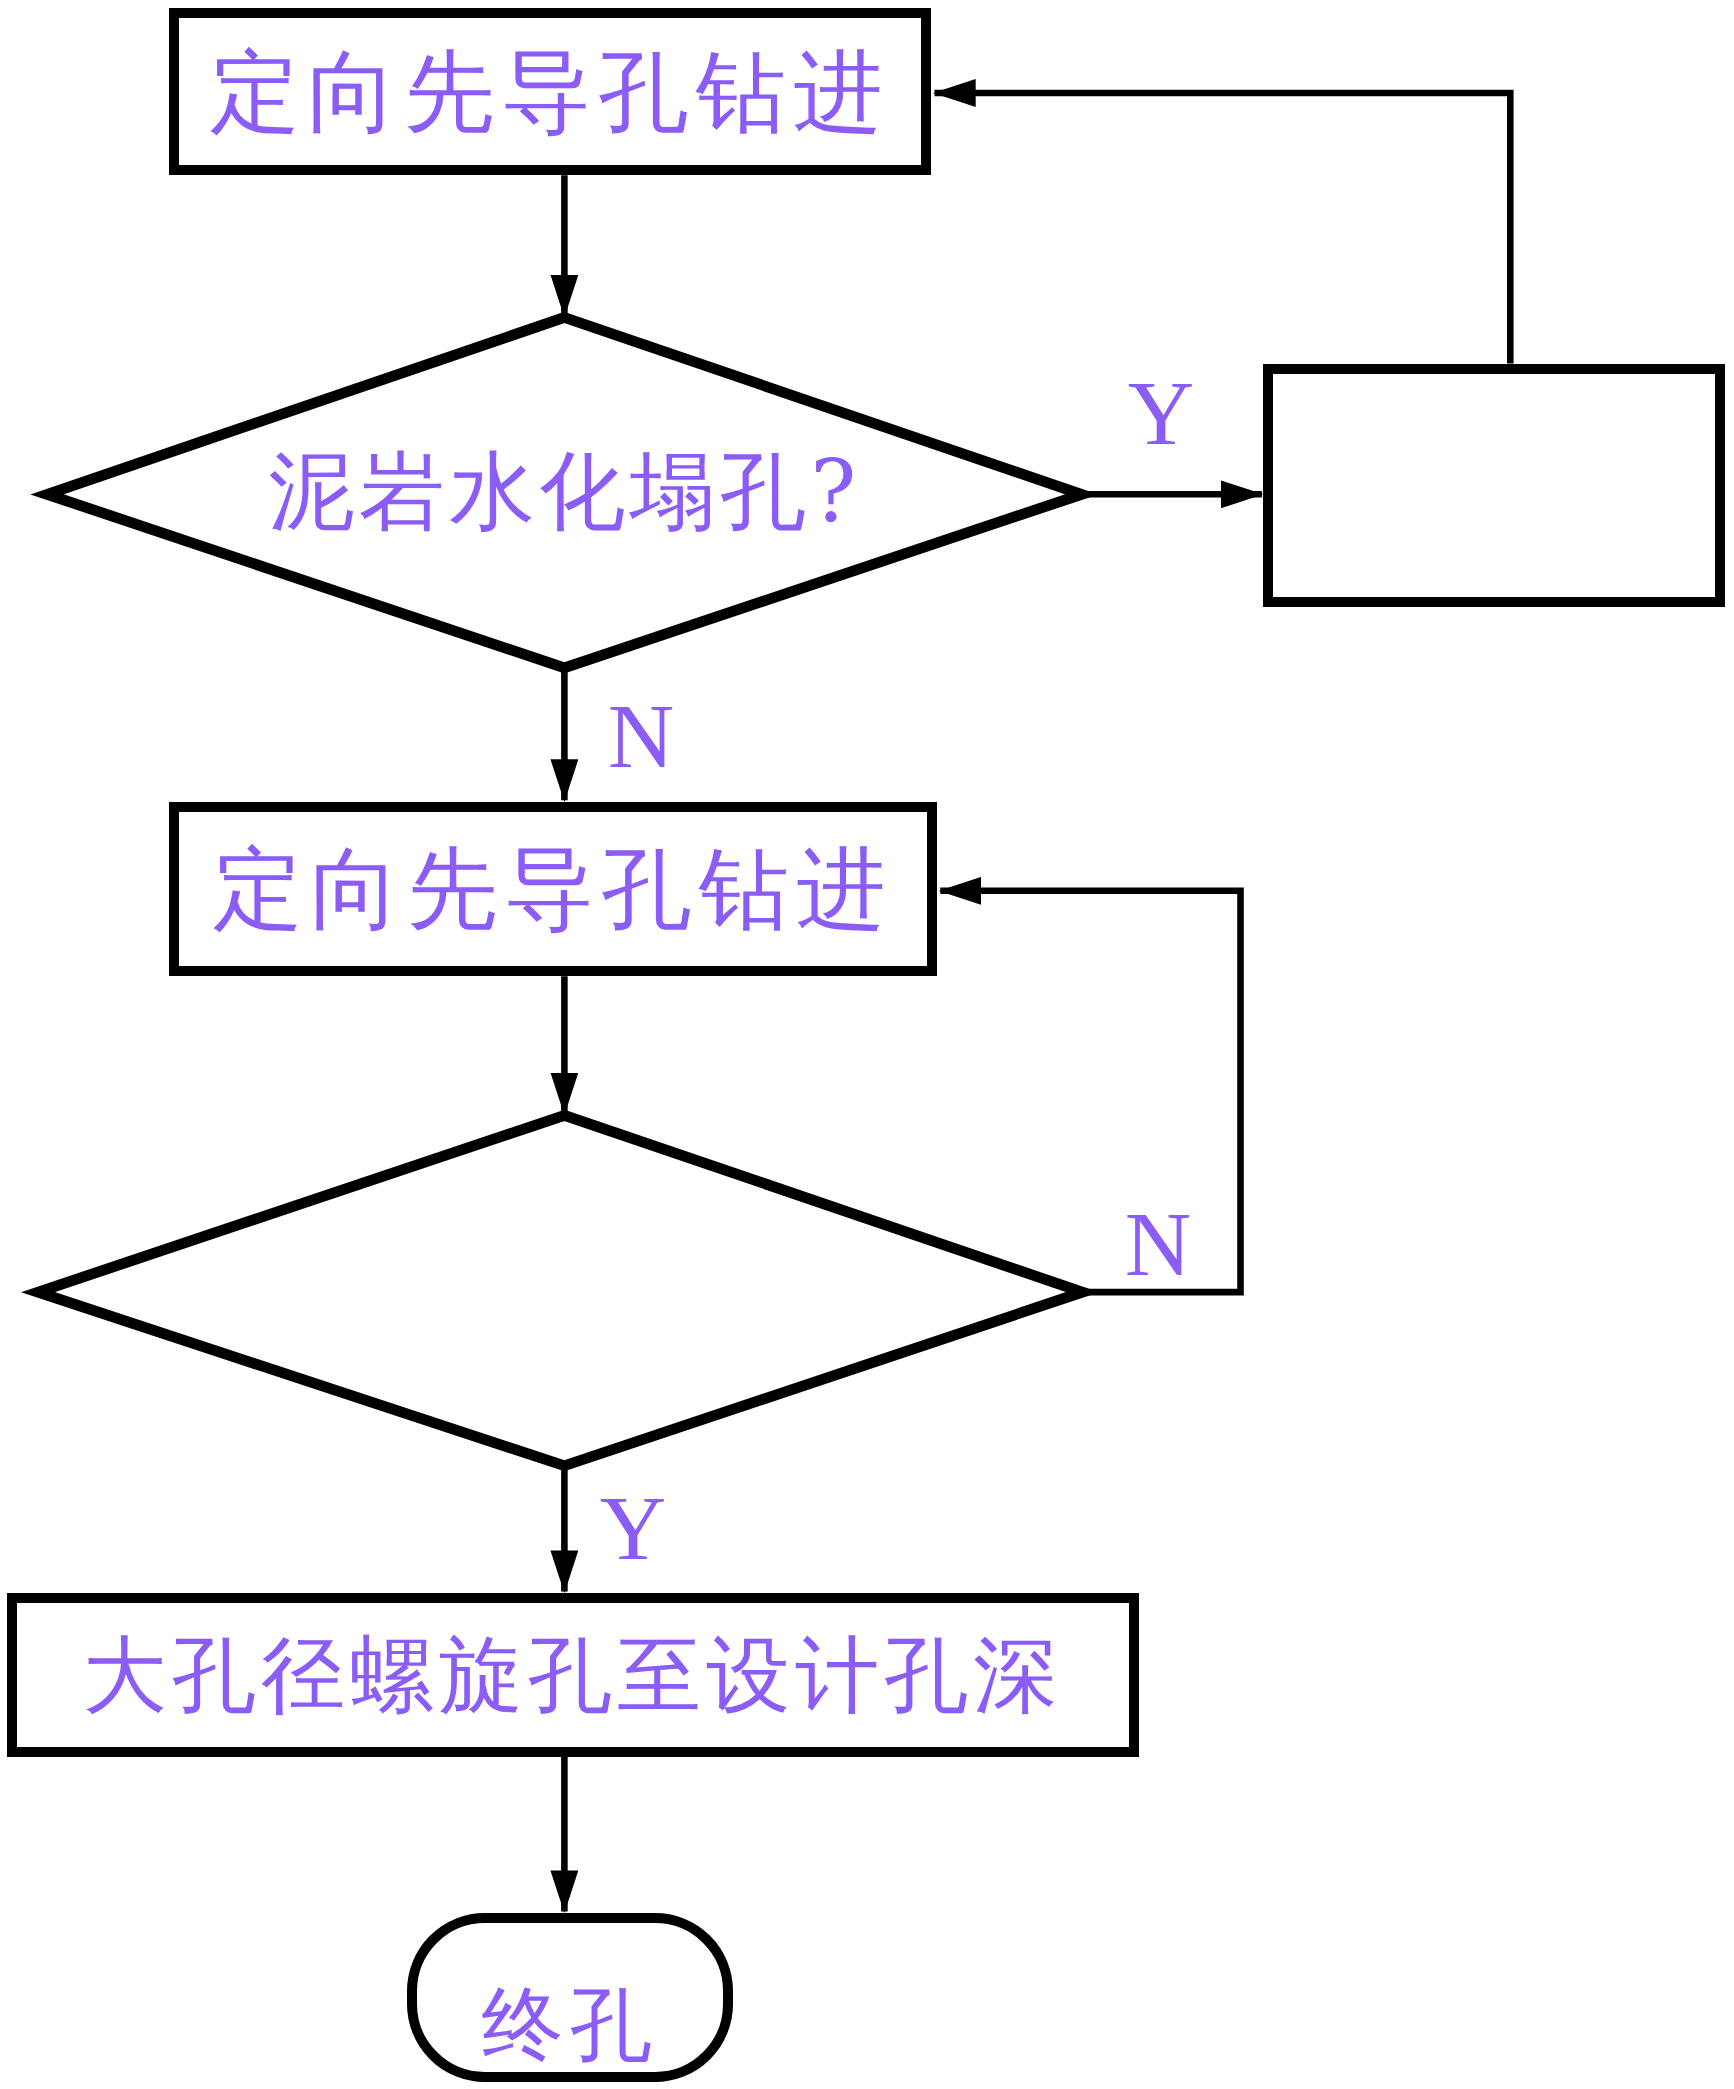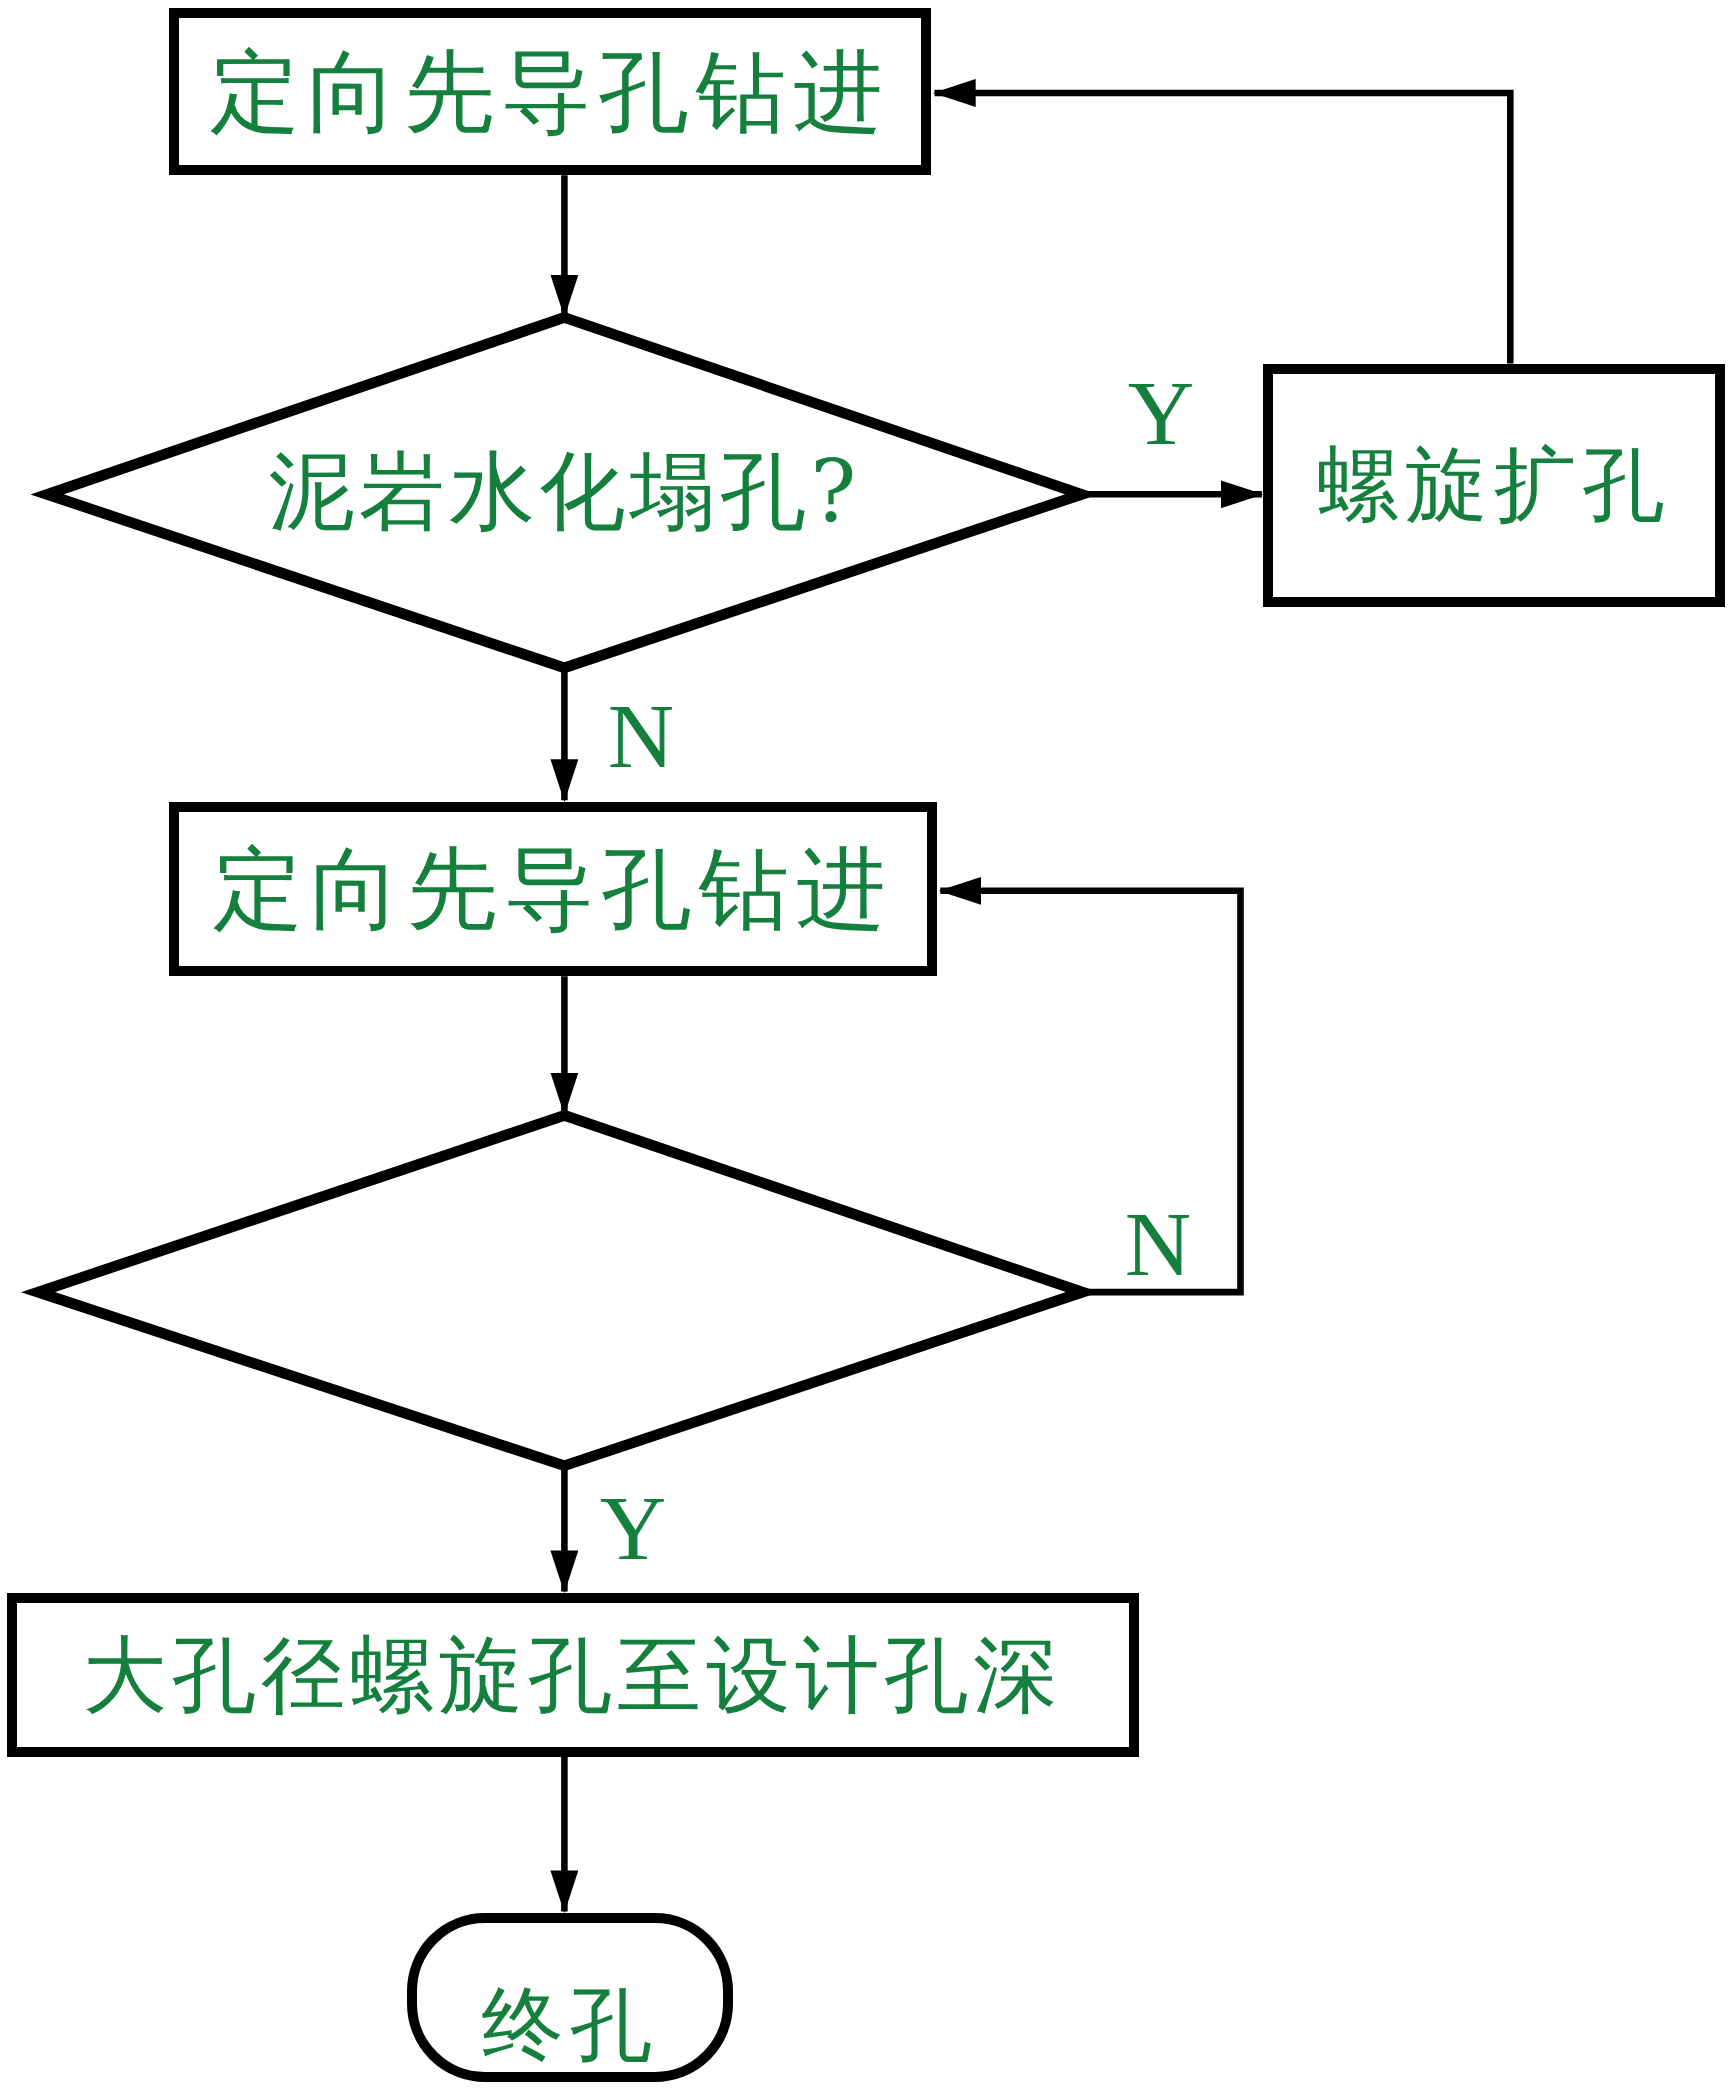--- a/index.html
+++ b/index.html
@@ -13,7 +13,7 @@
     height: 2090px;
     background: #ffffff;
     font-family: "DejaVu Serif", "Liberation Serif", serif;
-    color: #15803d;
+    color: #8b5cf6;
     overflow: hidden;
   }
   svg.wires {

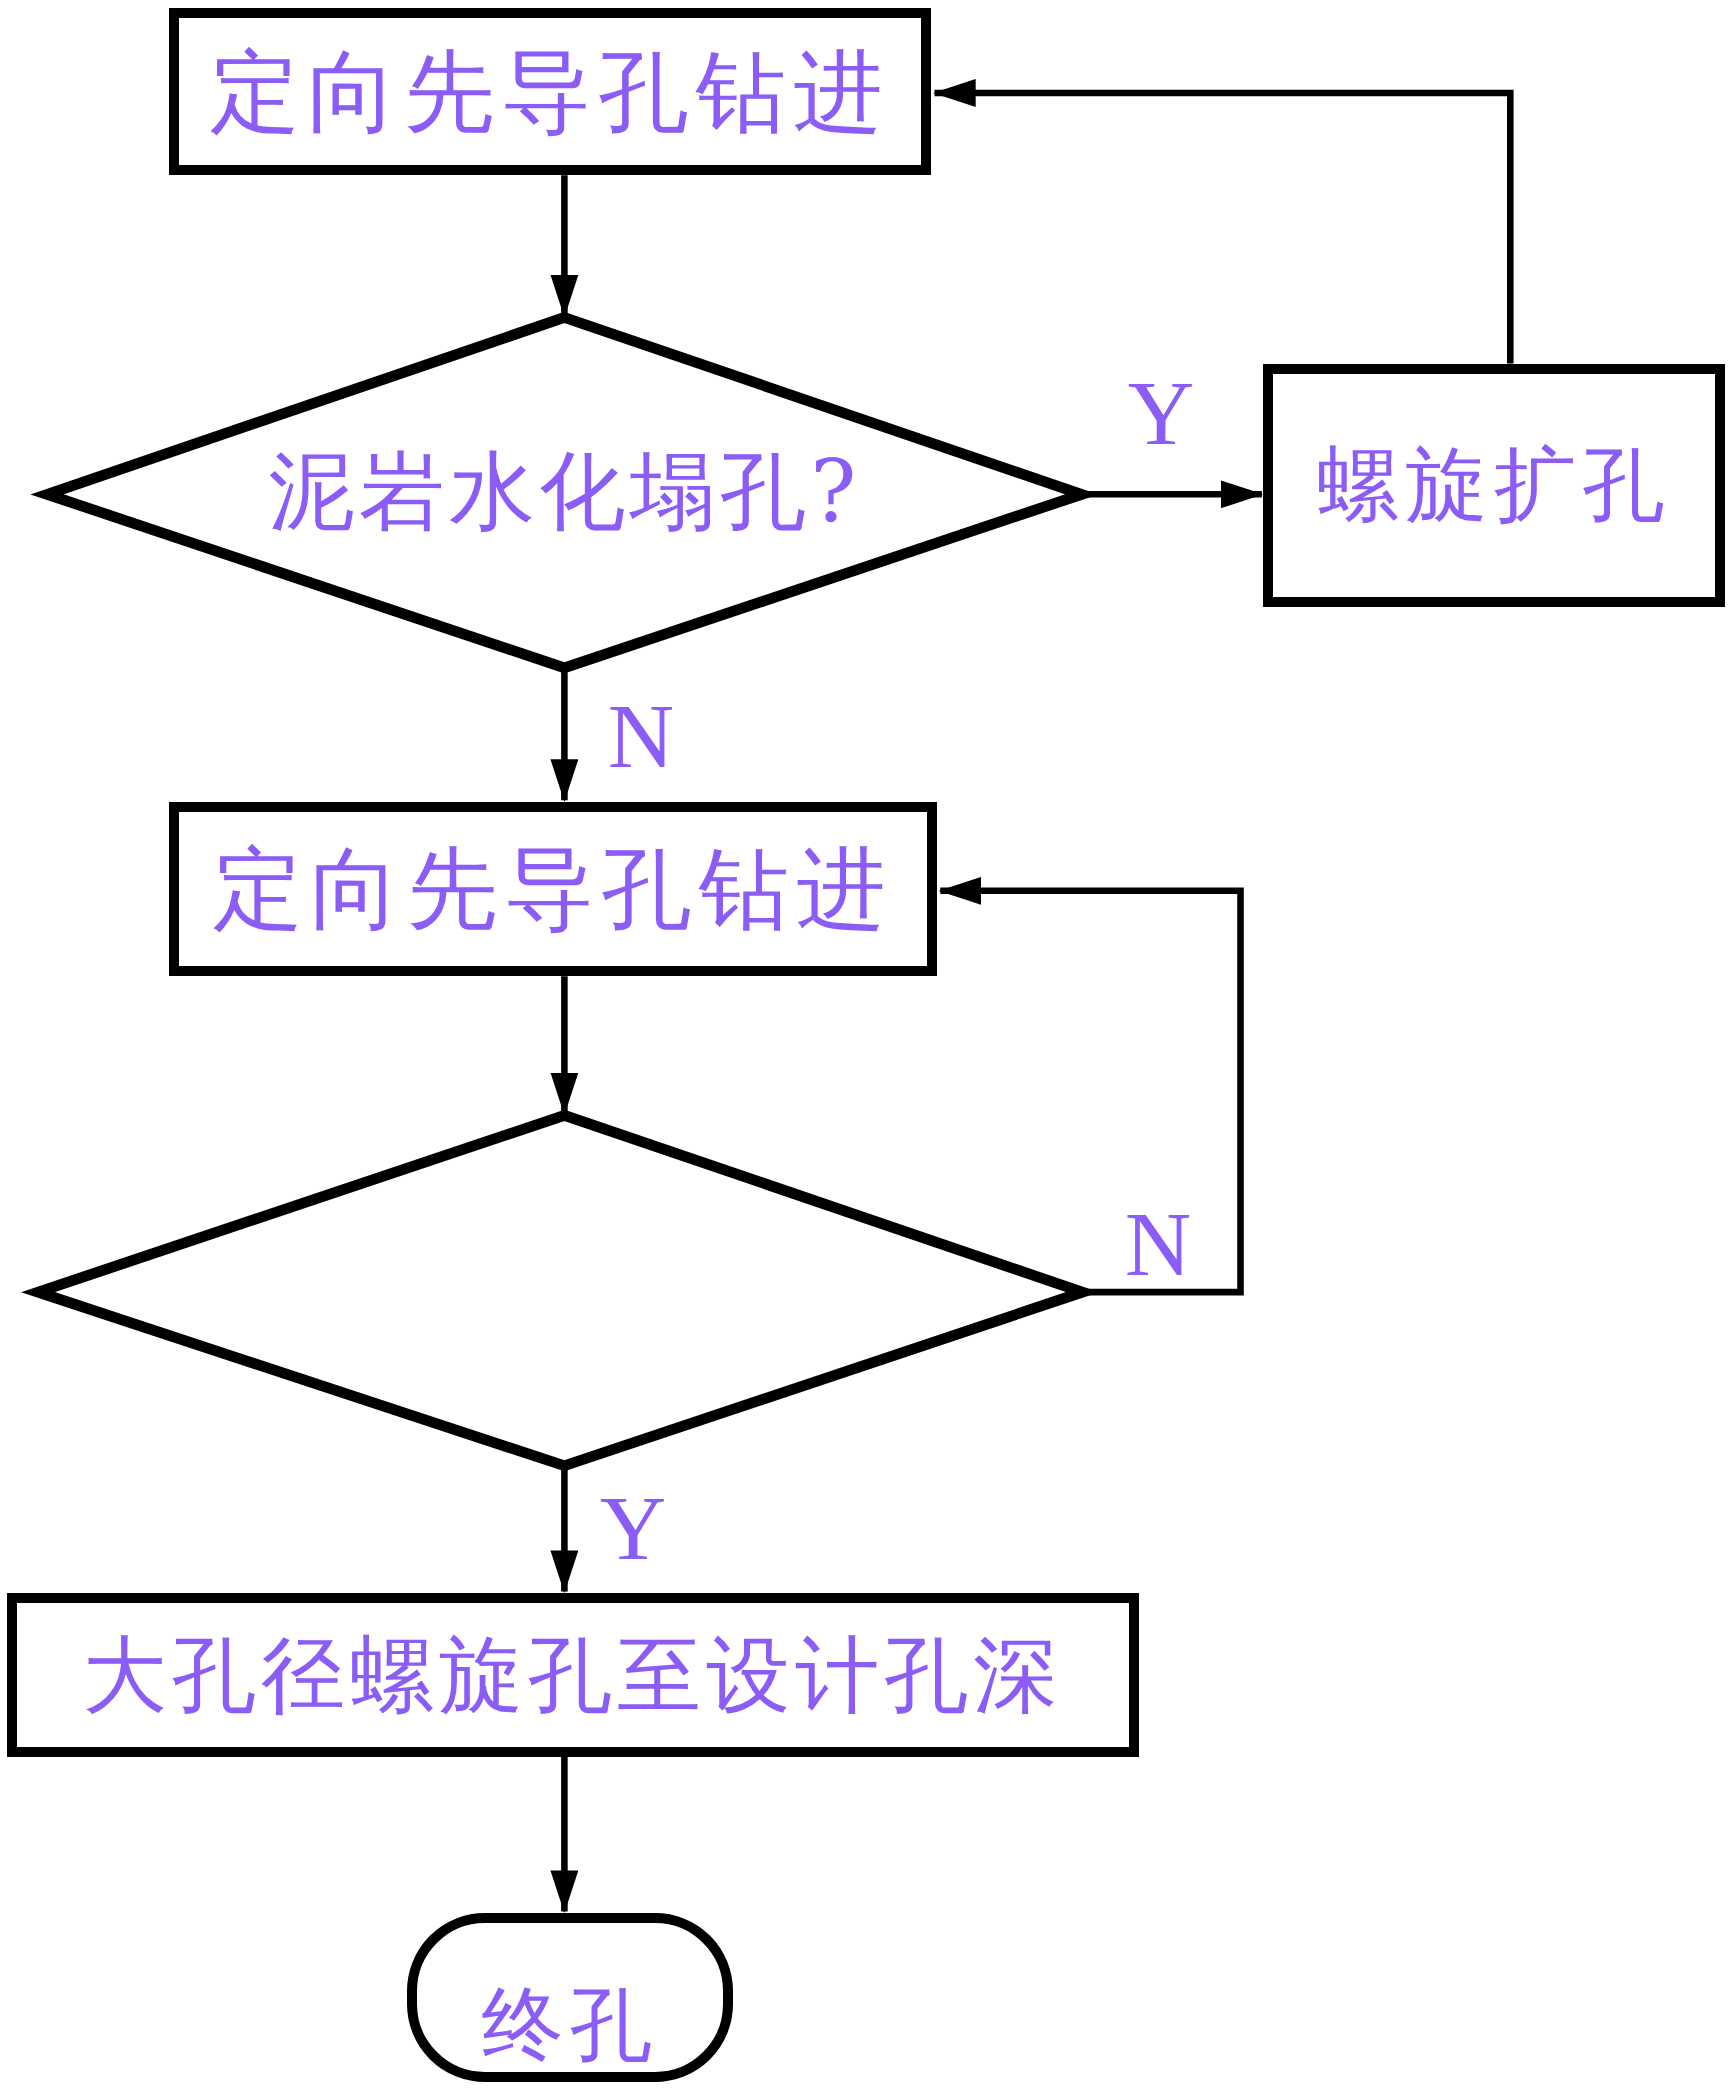--- a/index.html
+++ b/index.html
@@ -102,7 +102,6 @@
   </div>
 
   <div class="node boxr">
-    <span>螺旋扩孔</span>
   </div>
 
   <div class="node box2">

